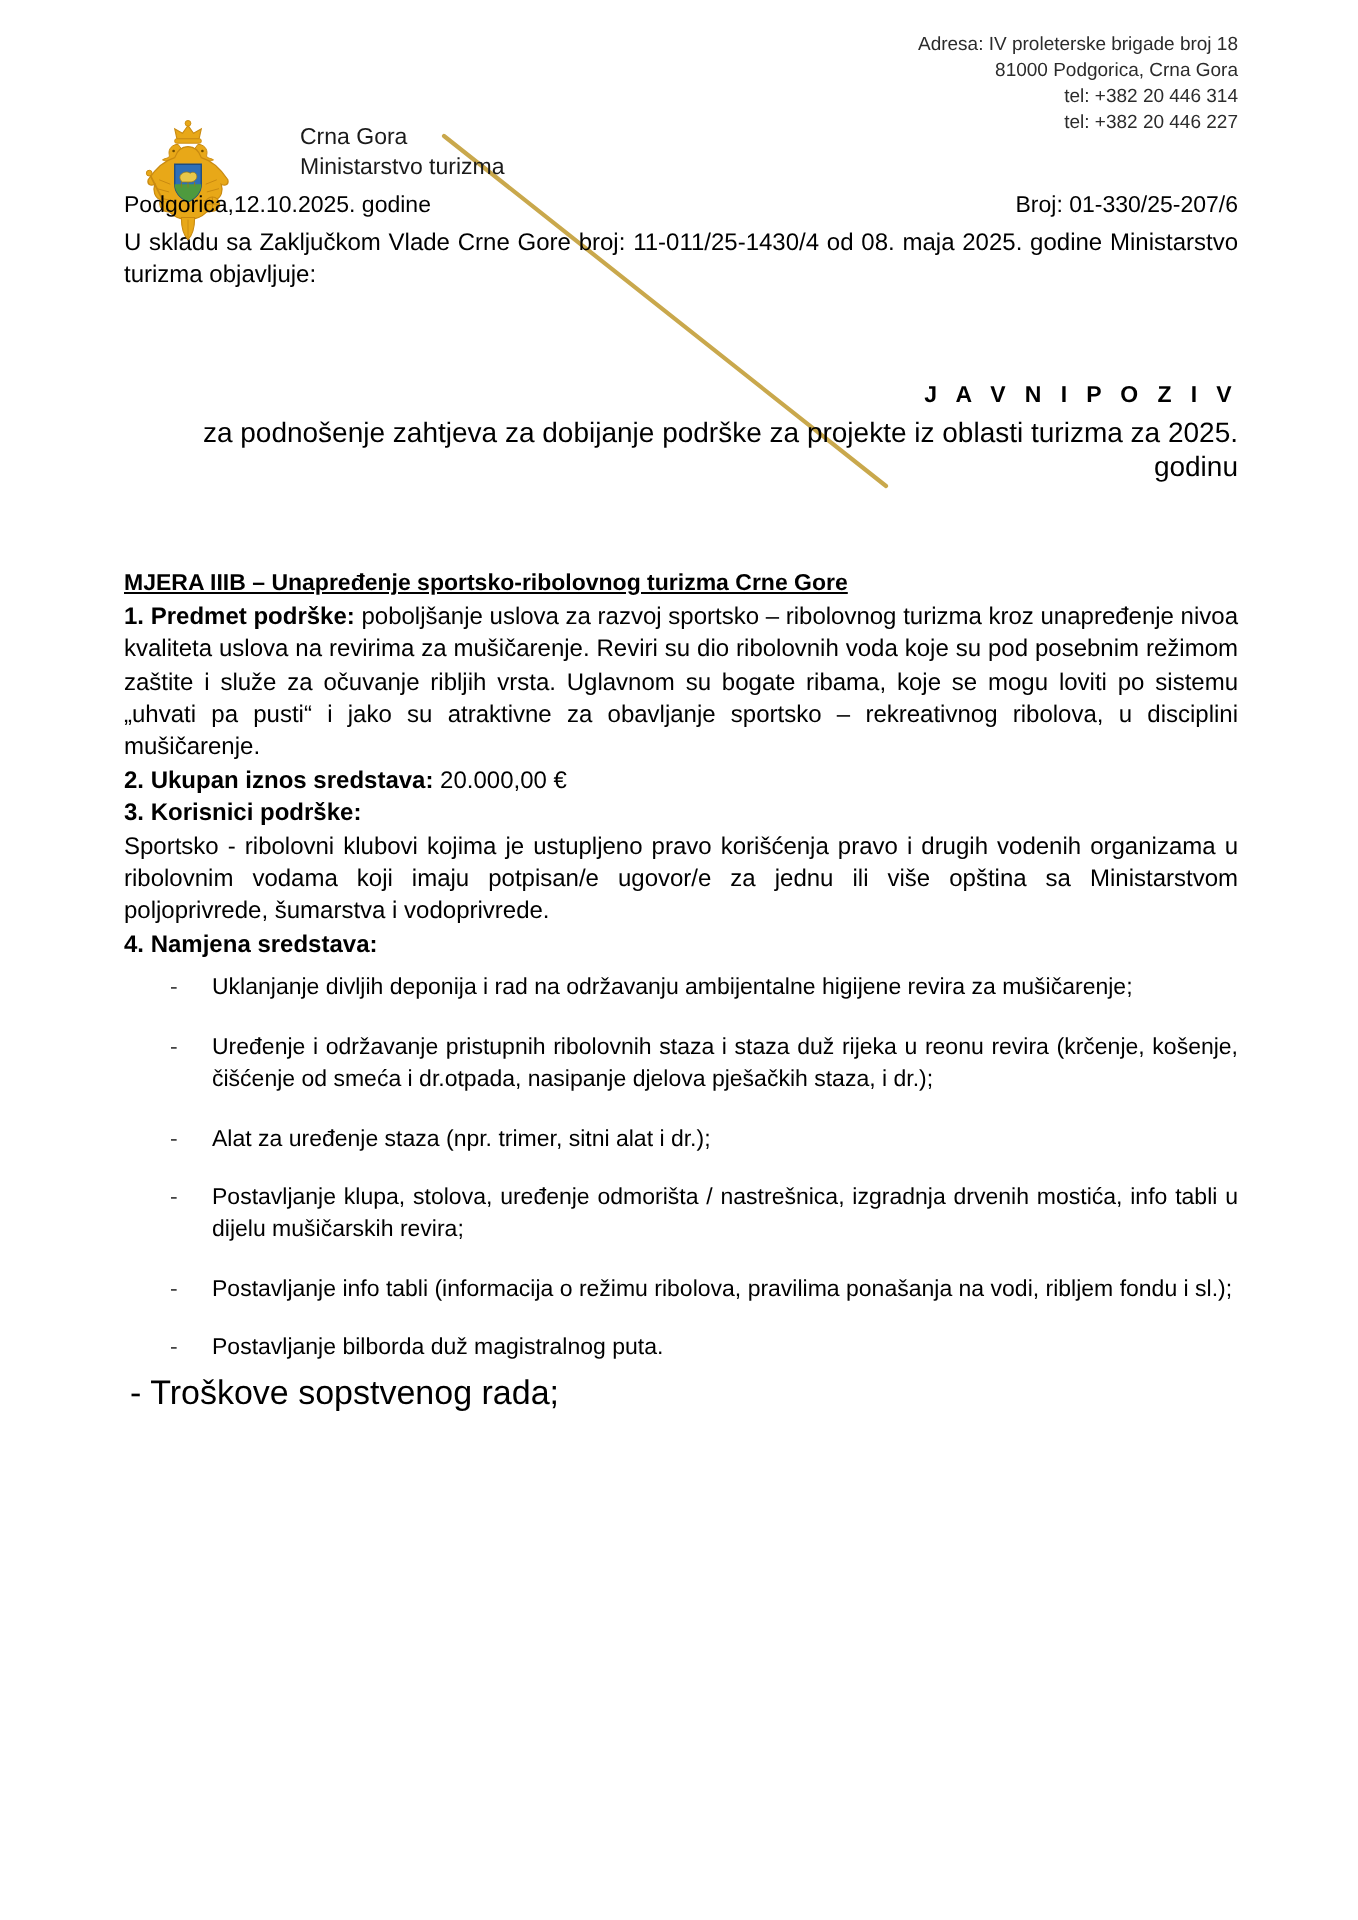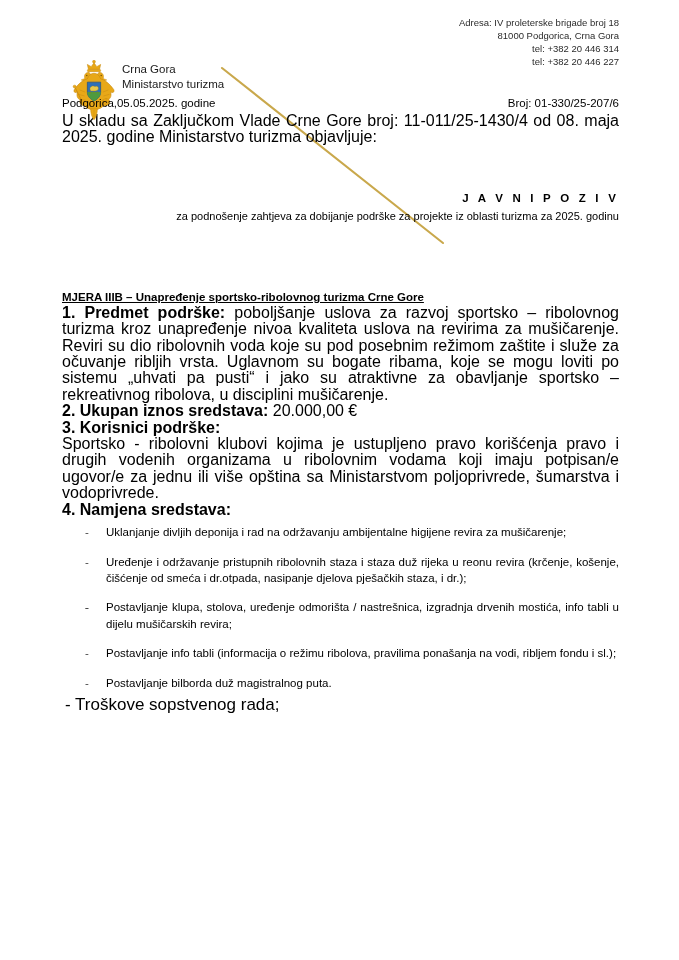--- a/index.html
+++ b/index.html
@@ -44,7 +44,7 @@
     margin-top: 2px;
   }
   .org-block {
-    margin-left: 0;
+    margin-left: 28px;
     margin-top: 4px;
     font-size: 11.5px;
     line-height: 15px;

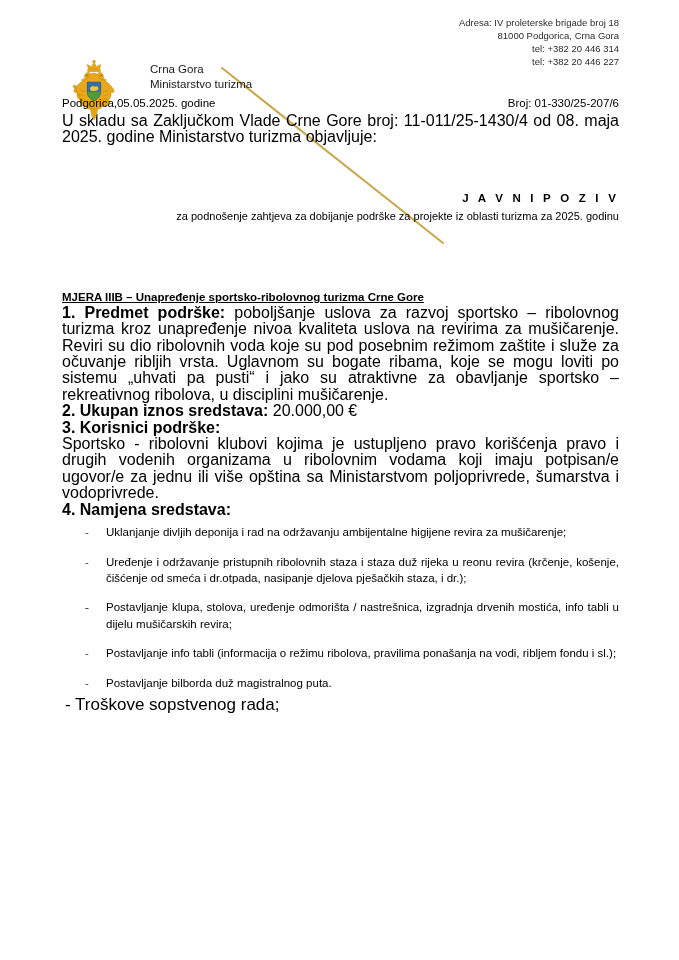--- a/index.html
+++ b/index.html
@@ -221,7 +221,7 @@
     </div>
 
     <div class="datarow">
-      <span>Podgorica,05.05.2025. godine</span>
+      <span>Podgorica,12.10.2025. godine</span>
       <span class="right">Broj: 01-330/25-207/6</span>
     </div>
 

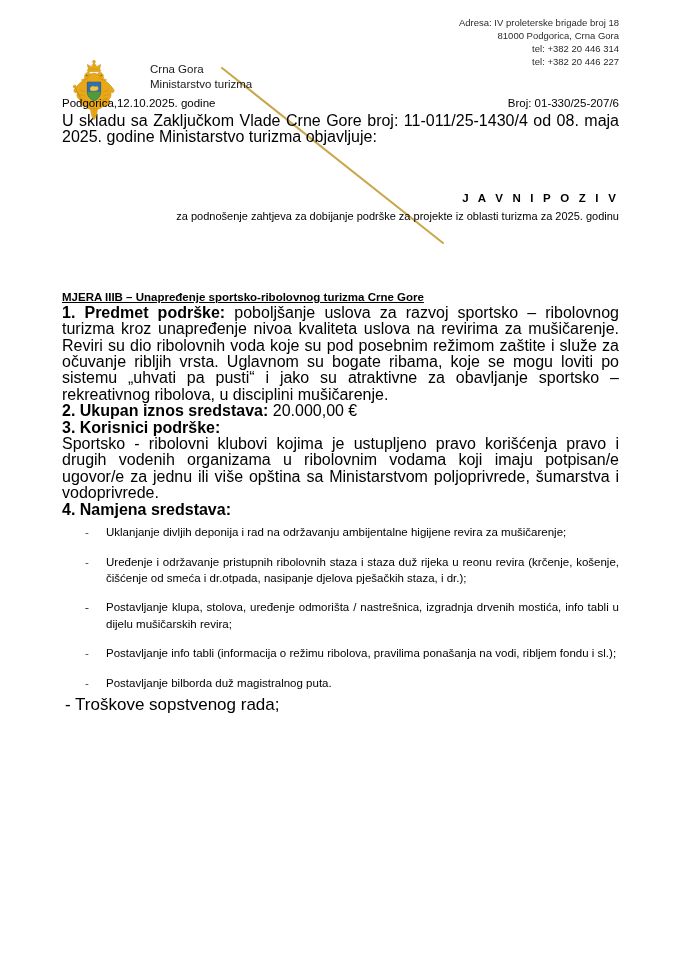--- a/index.html
+++ b/index.html
@@ -116,7 +116,7 @@
   }
 
   p.para {
-    font-size: 16px;
+    font-size: 12px;
     line-height: 16.4px;
     text-align: justify;
     margin: 0;

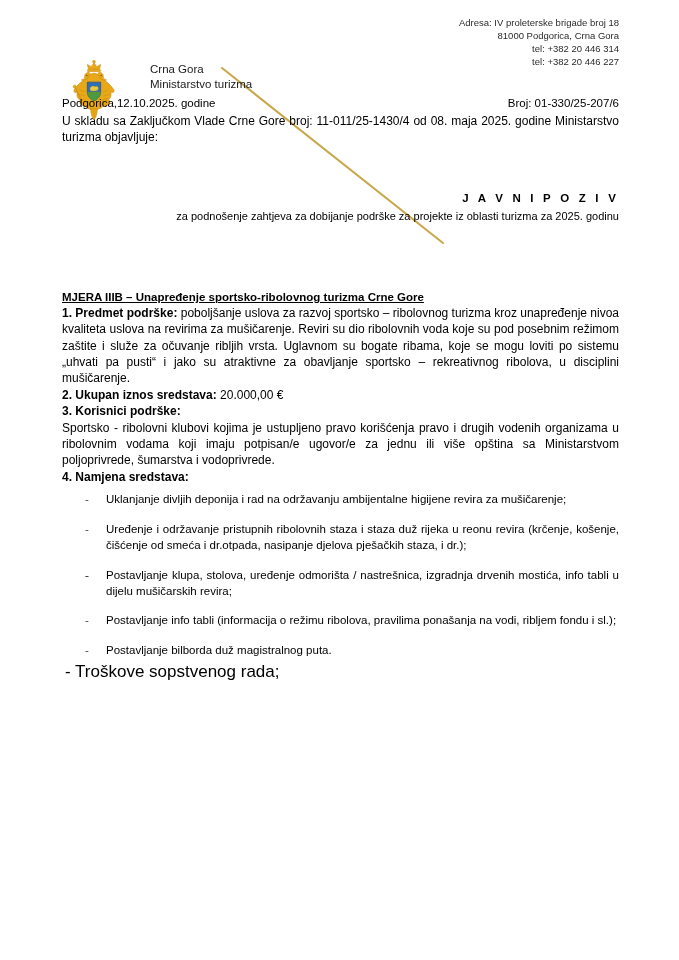--- a/index.html
+++ b/index.html
@@ -102,7 +102,7 @@
     line-height: 17px;
   }
   .title-sub {
-    font-size: 11px;
+    font-size: 14px;
     line-height: 17px;
     margin-top: 1px;
   }

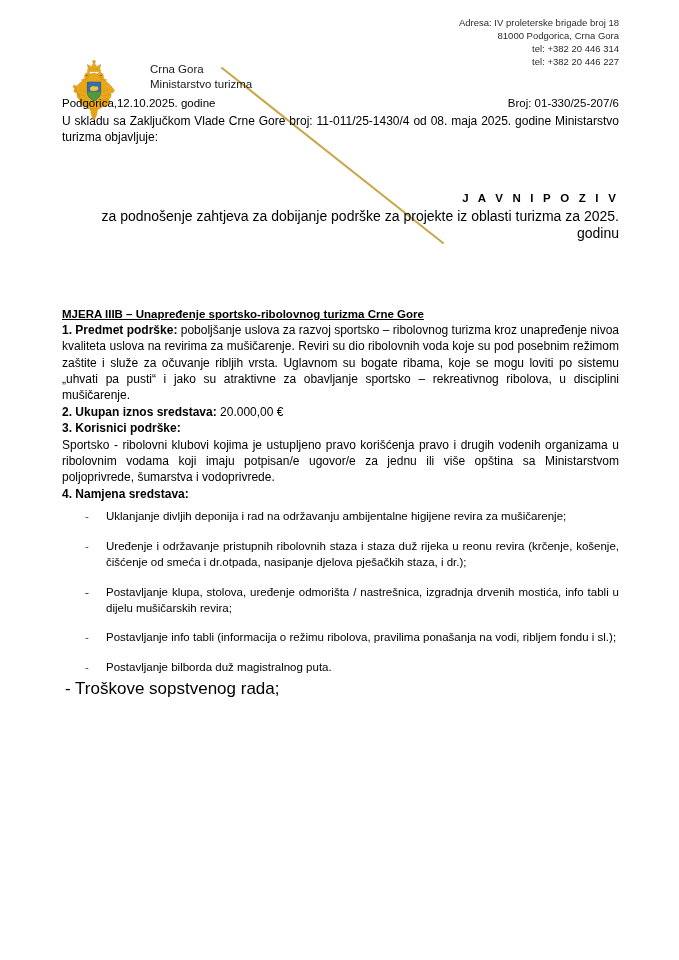--- a/index.html
+++ b/index.html
@@ -108,7 +108,7 @@
   }
 
   .measure {
-    margin-top: 64px;
+    margin-top: 42px;
     font-size: 11.5px;
     font-weight: bold;
     text-decoration: underline;

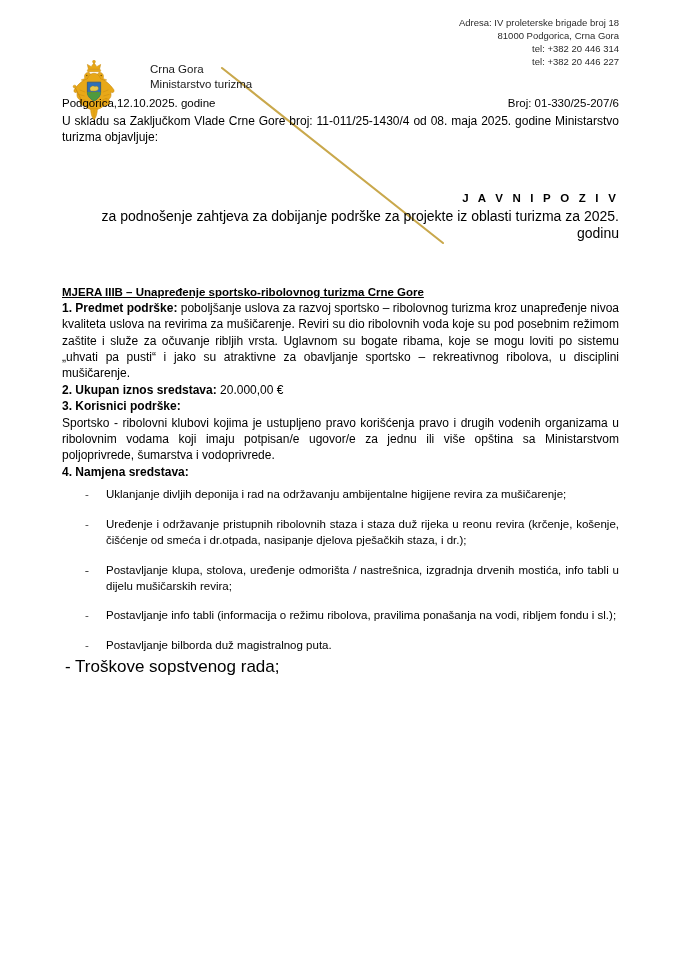--- a/index.html
+++ b/index.html
@@ -257,6 +257,7 @@
       </li>
       <li>
         <span class="dash">-</span>
+        <span>Alat za uređenje staza (npr. trimer, sitni alat i dr.);</span>
       </li>
       <li>
         <span class="dash">-</span>

